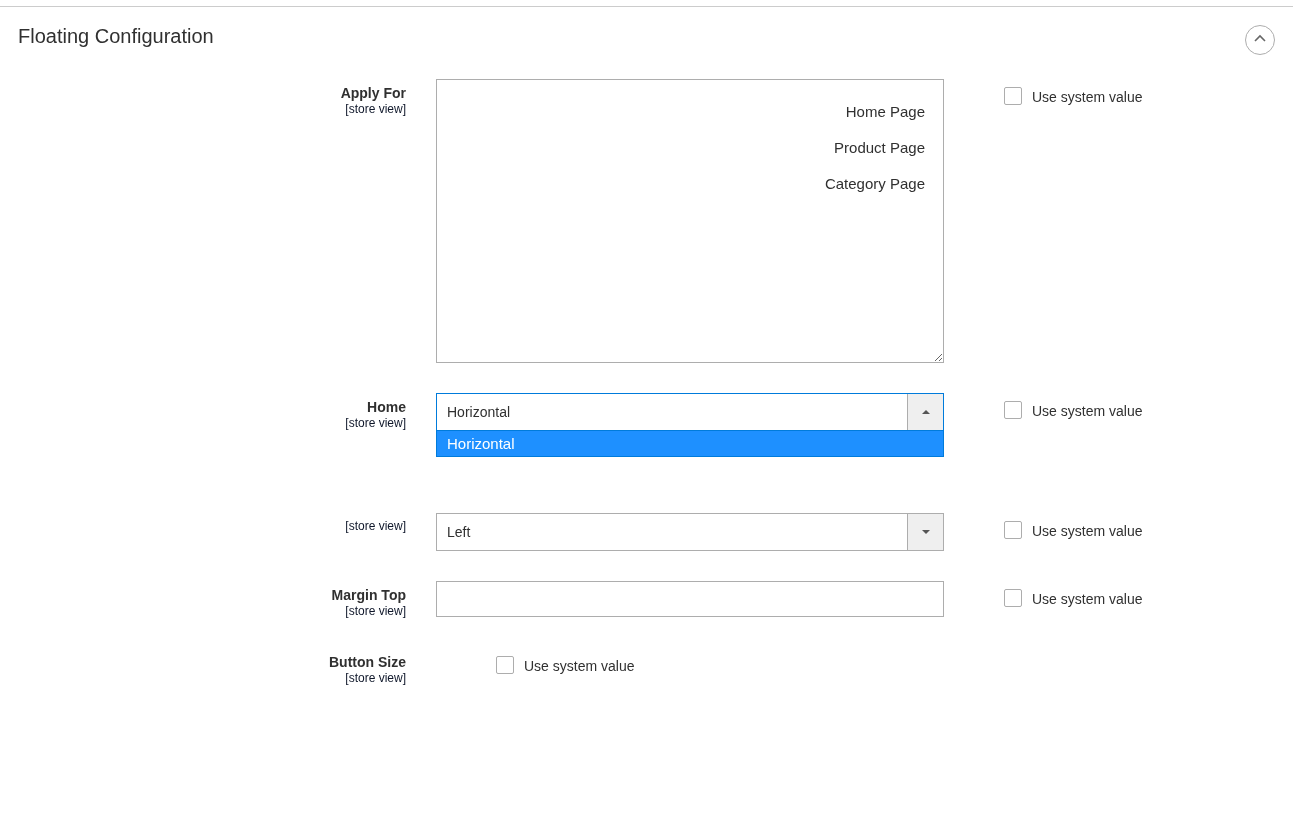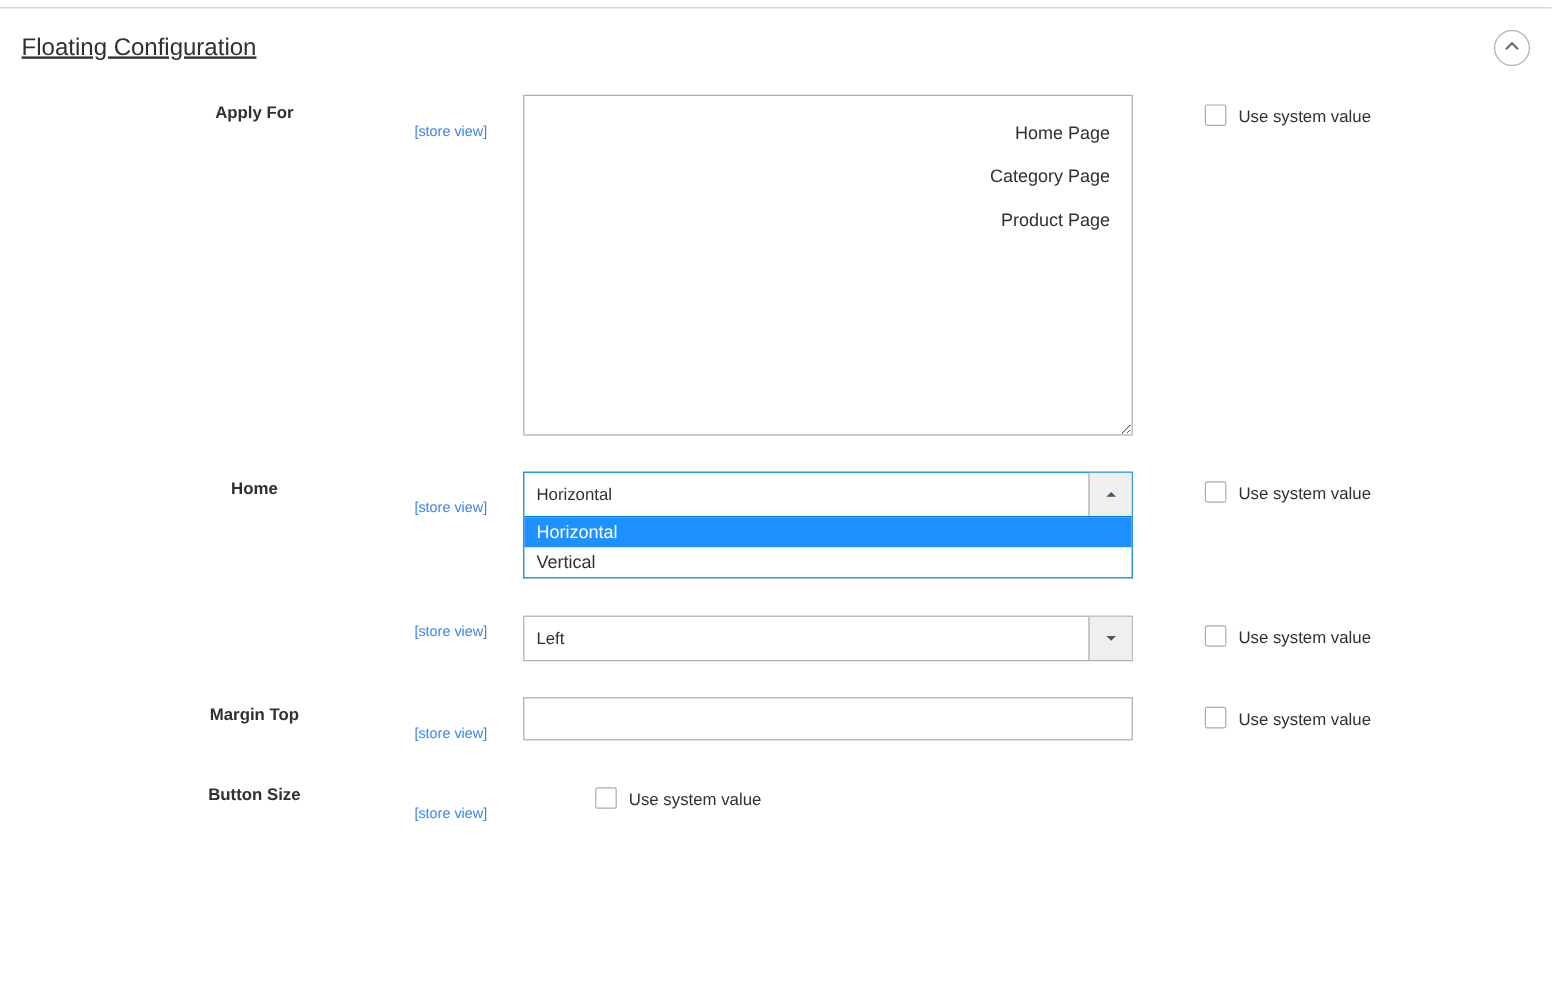--- a/index.html
+++ b/index.html
@@ -16,10 +16,8 @@
 }
 .section-header {
   display: flex;
-  align-items: center;
   justify-content: space-between;
   padding: 0 18px 24px 18px;
-  text-decoration: underline;
 }
 .section-title {
   font-size: 20px;

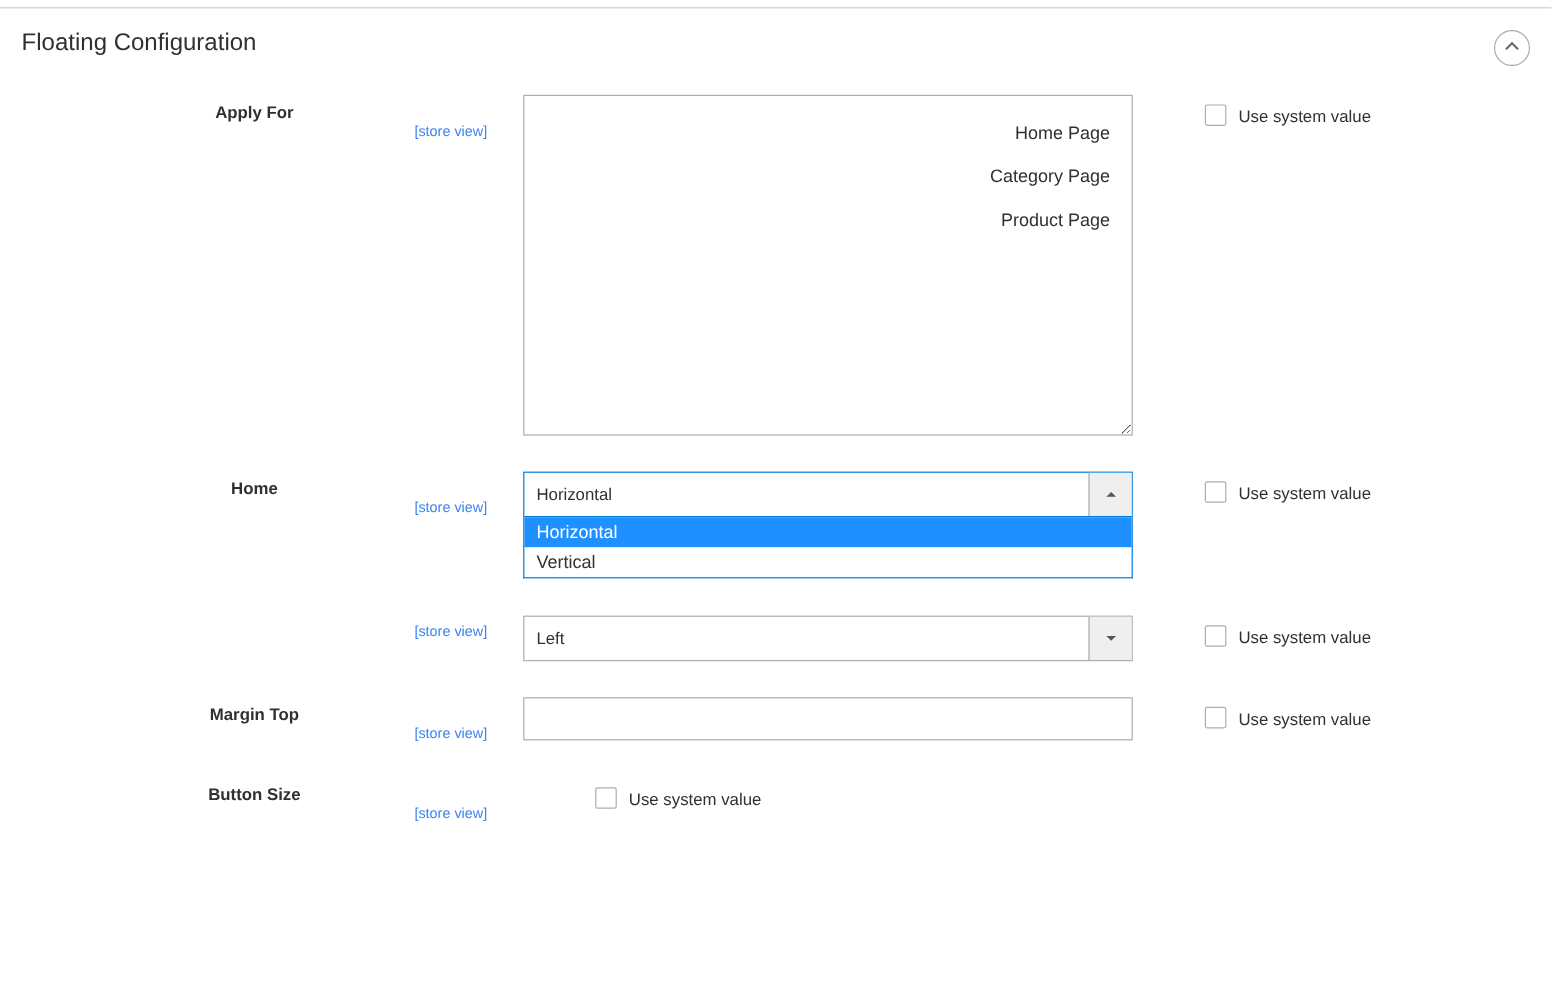--- a/index.html
+++ b/index.html
@@ -58,7 +58,6 @@
   color: #303030;
   display: block;
   line-height: 1.2;
-  text-align: center;
 }
 .label-scope {
   font-size: 12px;

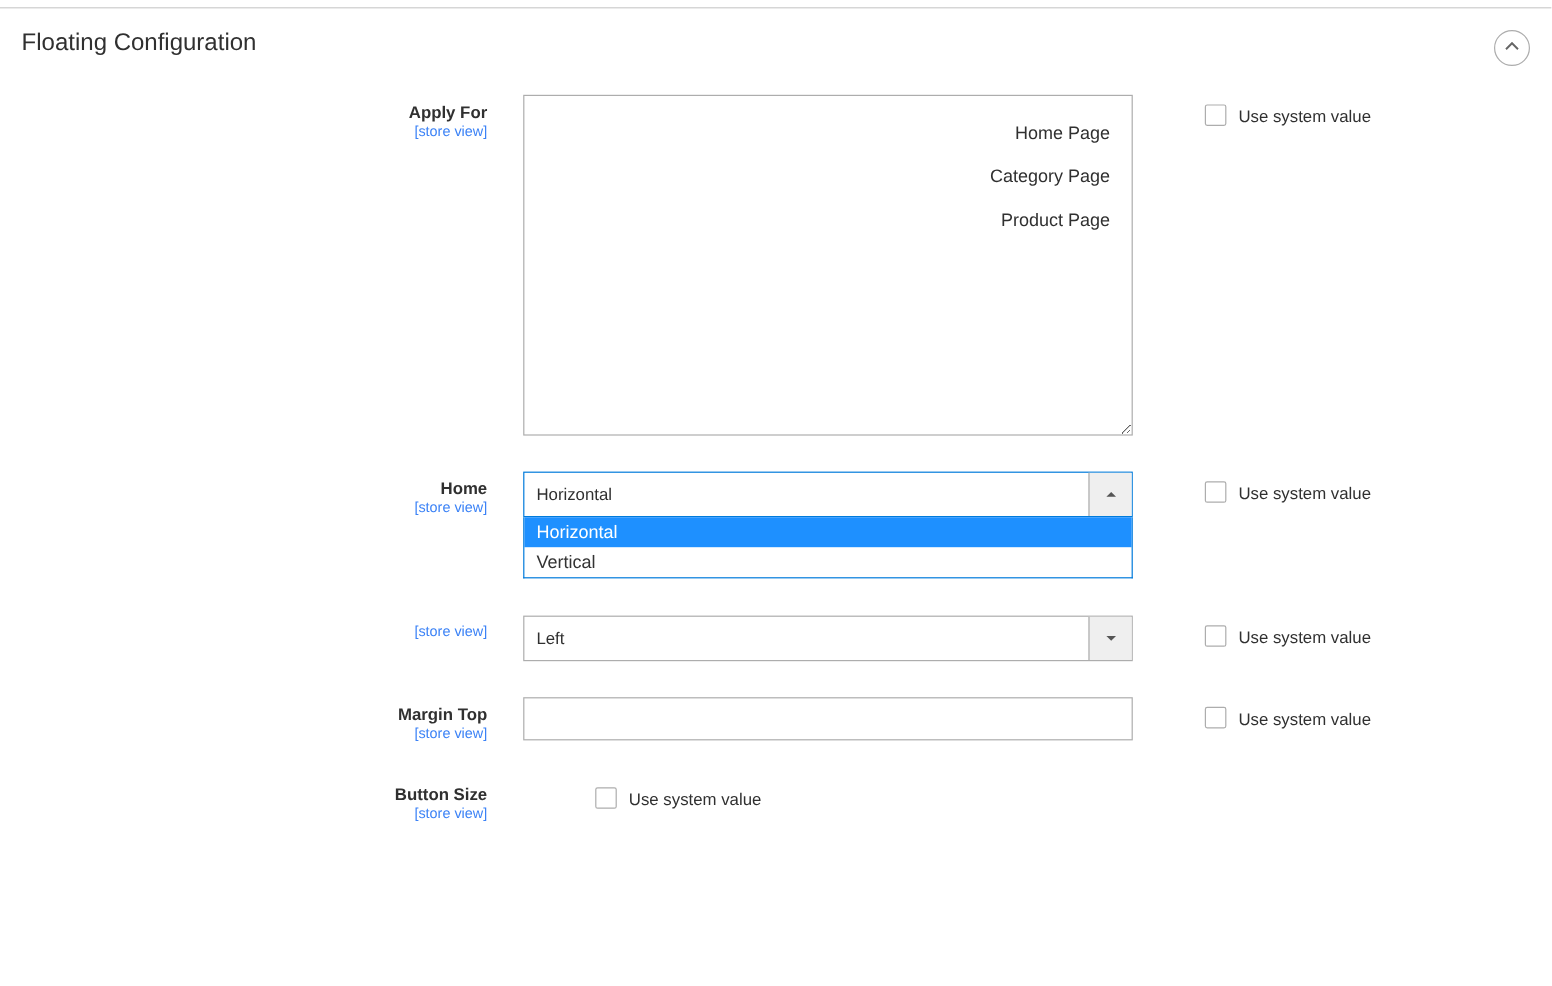--- a/index.html
+++ b/index.html
@@ -61,7 +61,7 @@
 }
 .label-scope {
   font-size: 12px;
-  color: #3b82f6;
+  color: #0f172a;
   display: block;
   line-height: 1.2;
 }

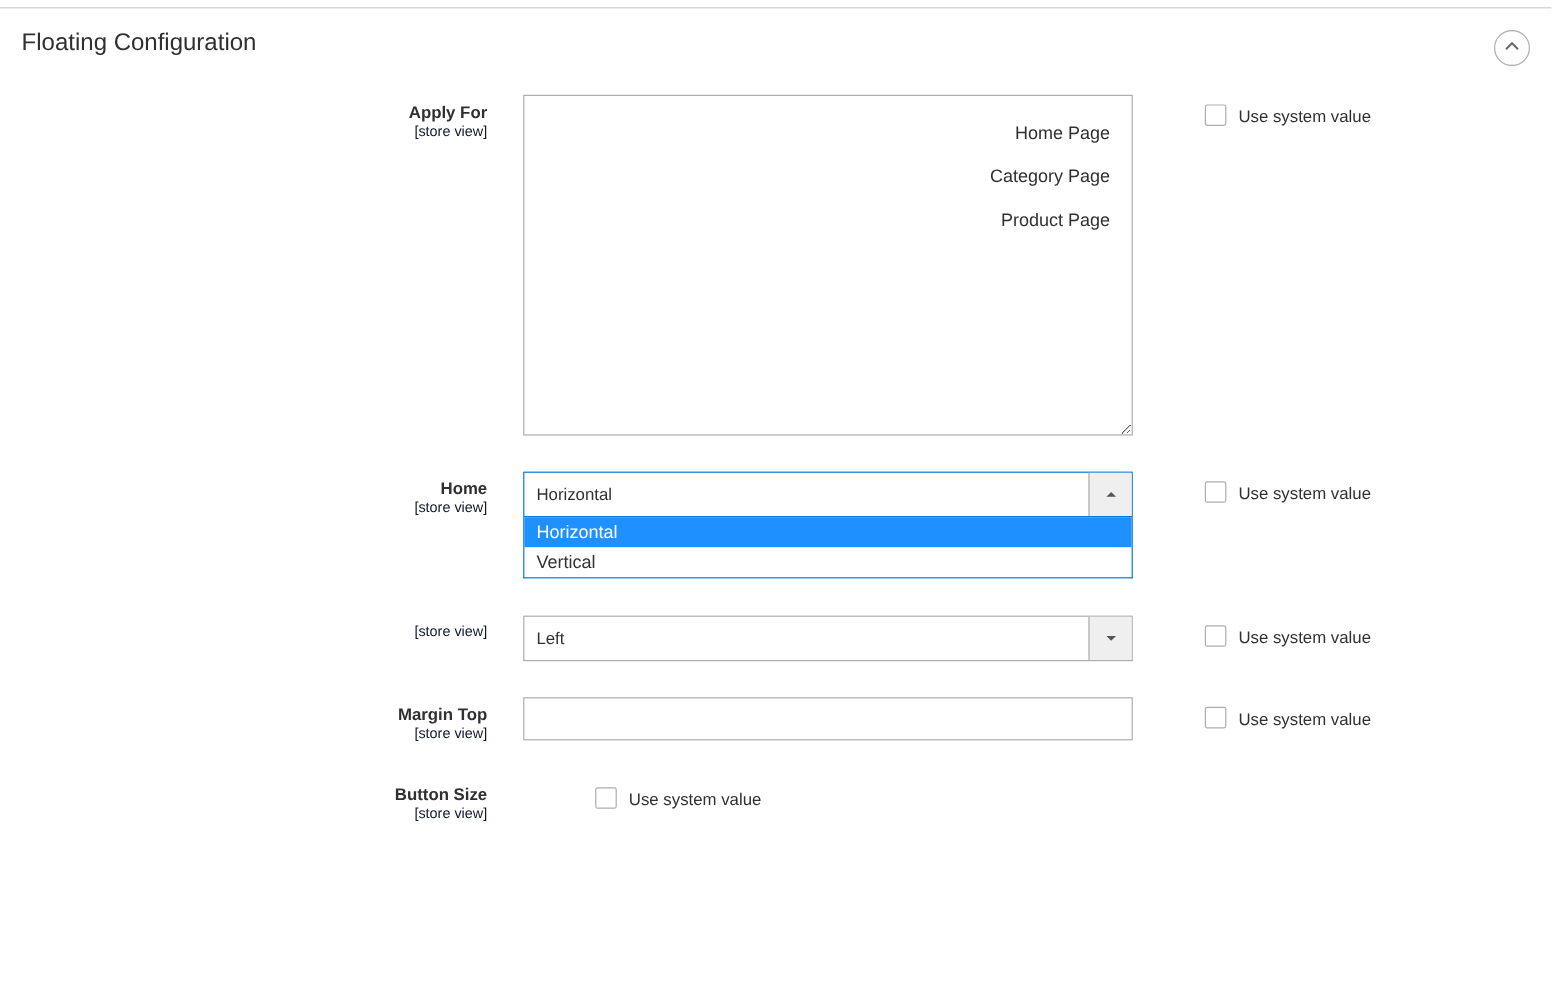--- a/index.html
+++ b/index.html
@@ -204,8 +204,8 @@
     <div class="control-col">
       <div class="multiselect">
         <div class="multiselect-option">Home Page</div>
+        <div class="multiselect-option">Product Page</div>
         <div class="multiselect-option">Category Page</div>
-        <div class="multiselect-option">Product Page</div>
       </div>
     </div>
     <div class="extras-col">

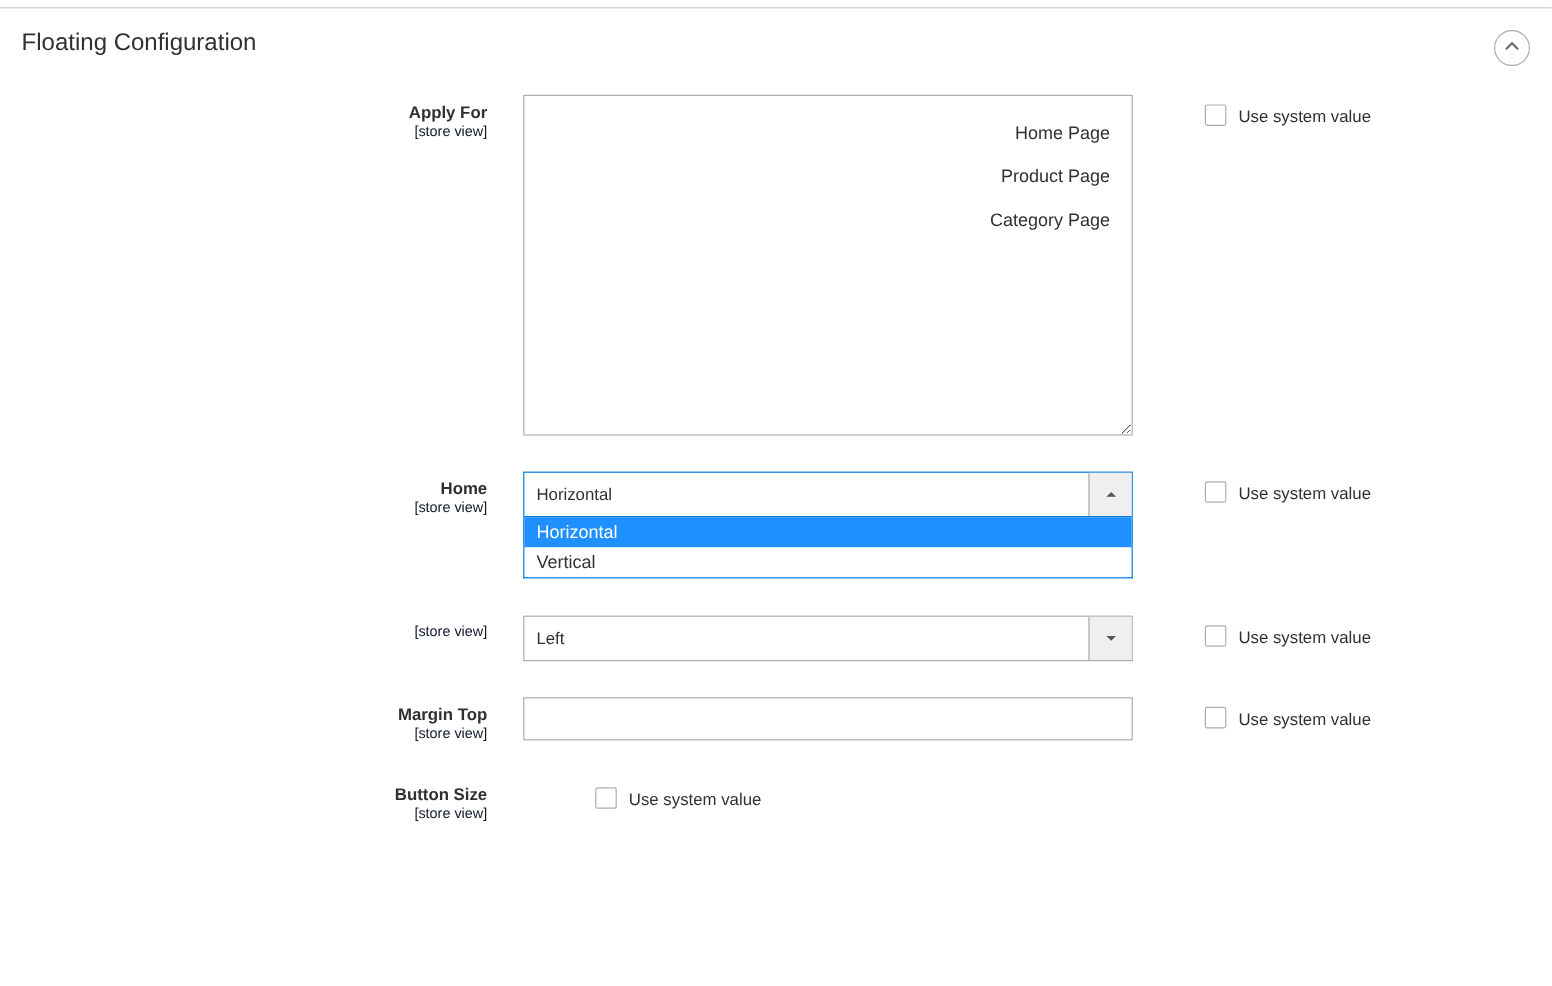--- a/index.html
+++ b/index.html
@@ -233,7 +233,6 @@
         </div>
         <div class="select-dropdown">
           <div class="select-option selected">Horizontal</div>
-          <div class="select-option">Vertical</div>
         </div>
       </div>
     </div>

